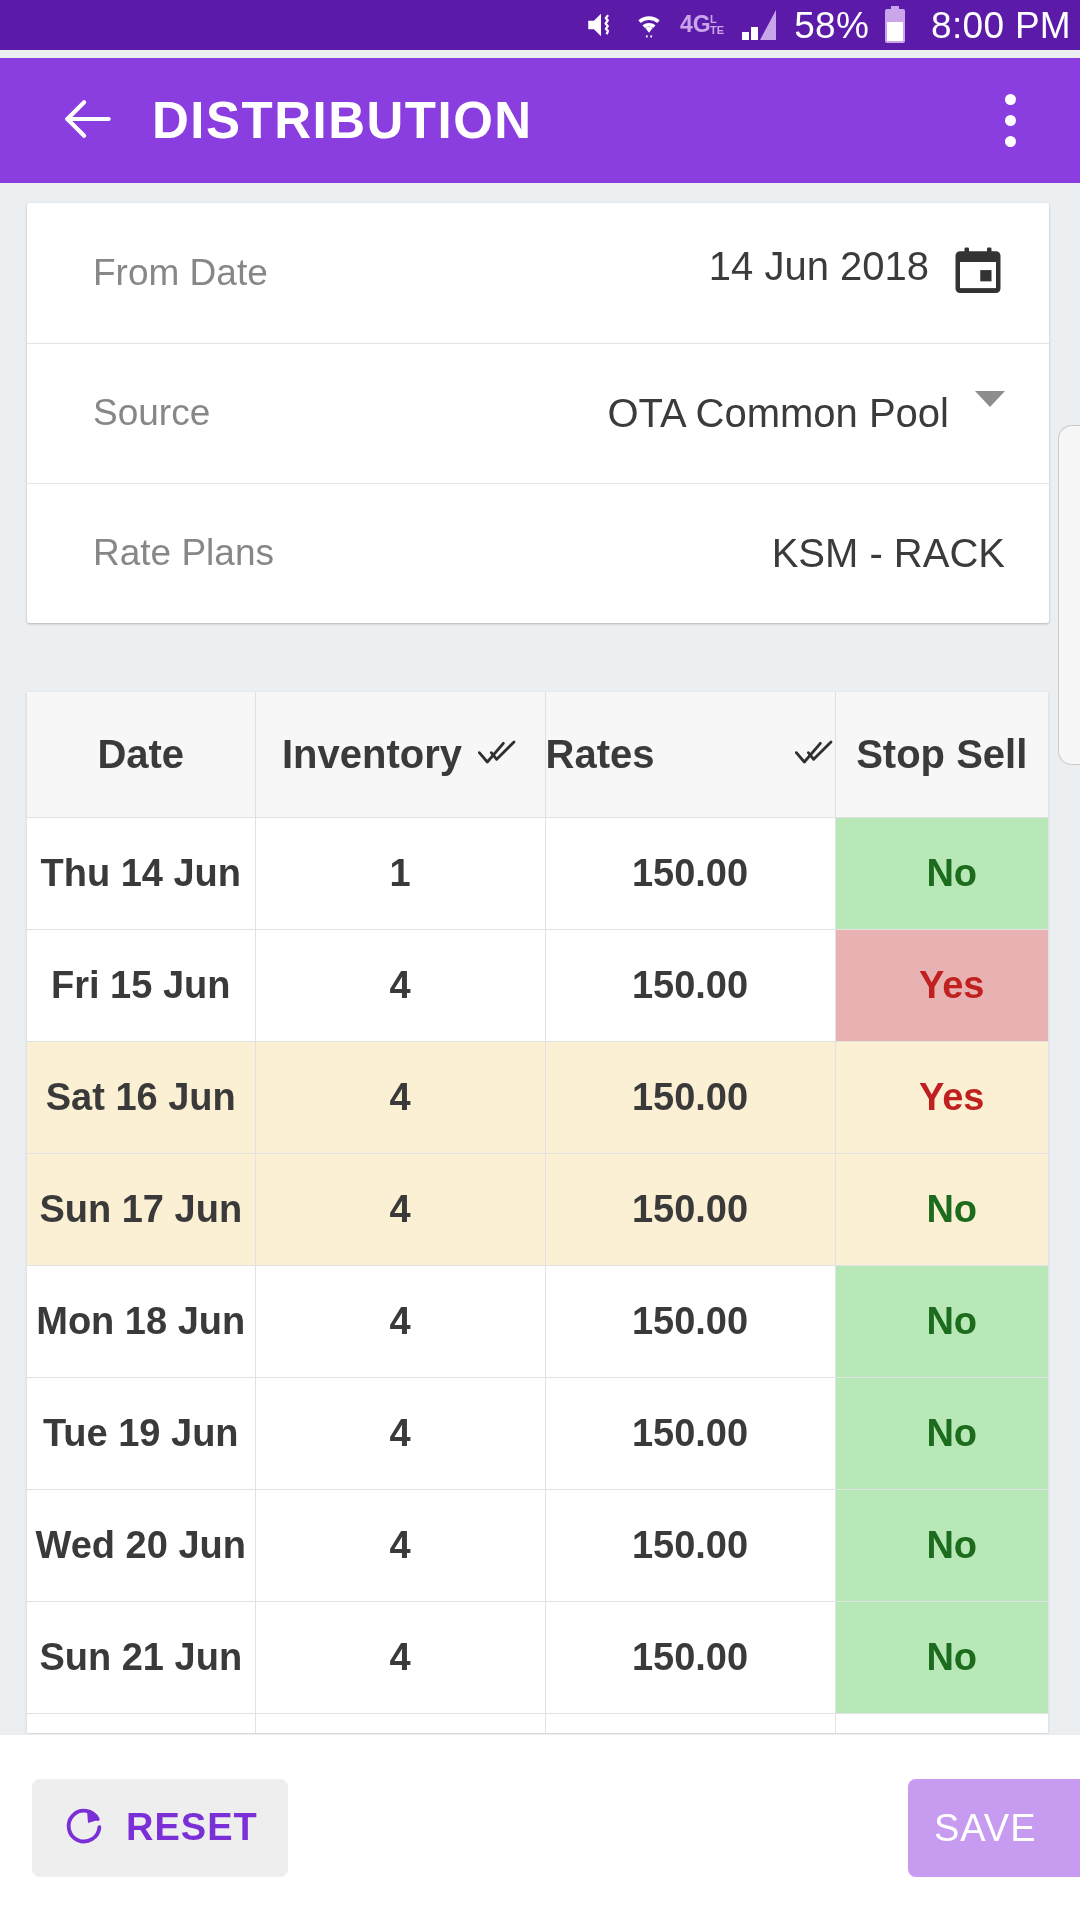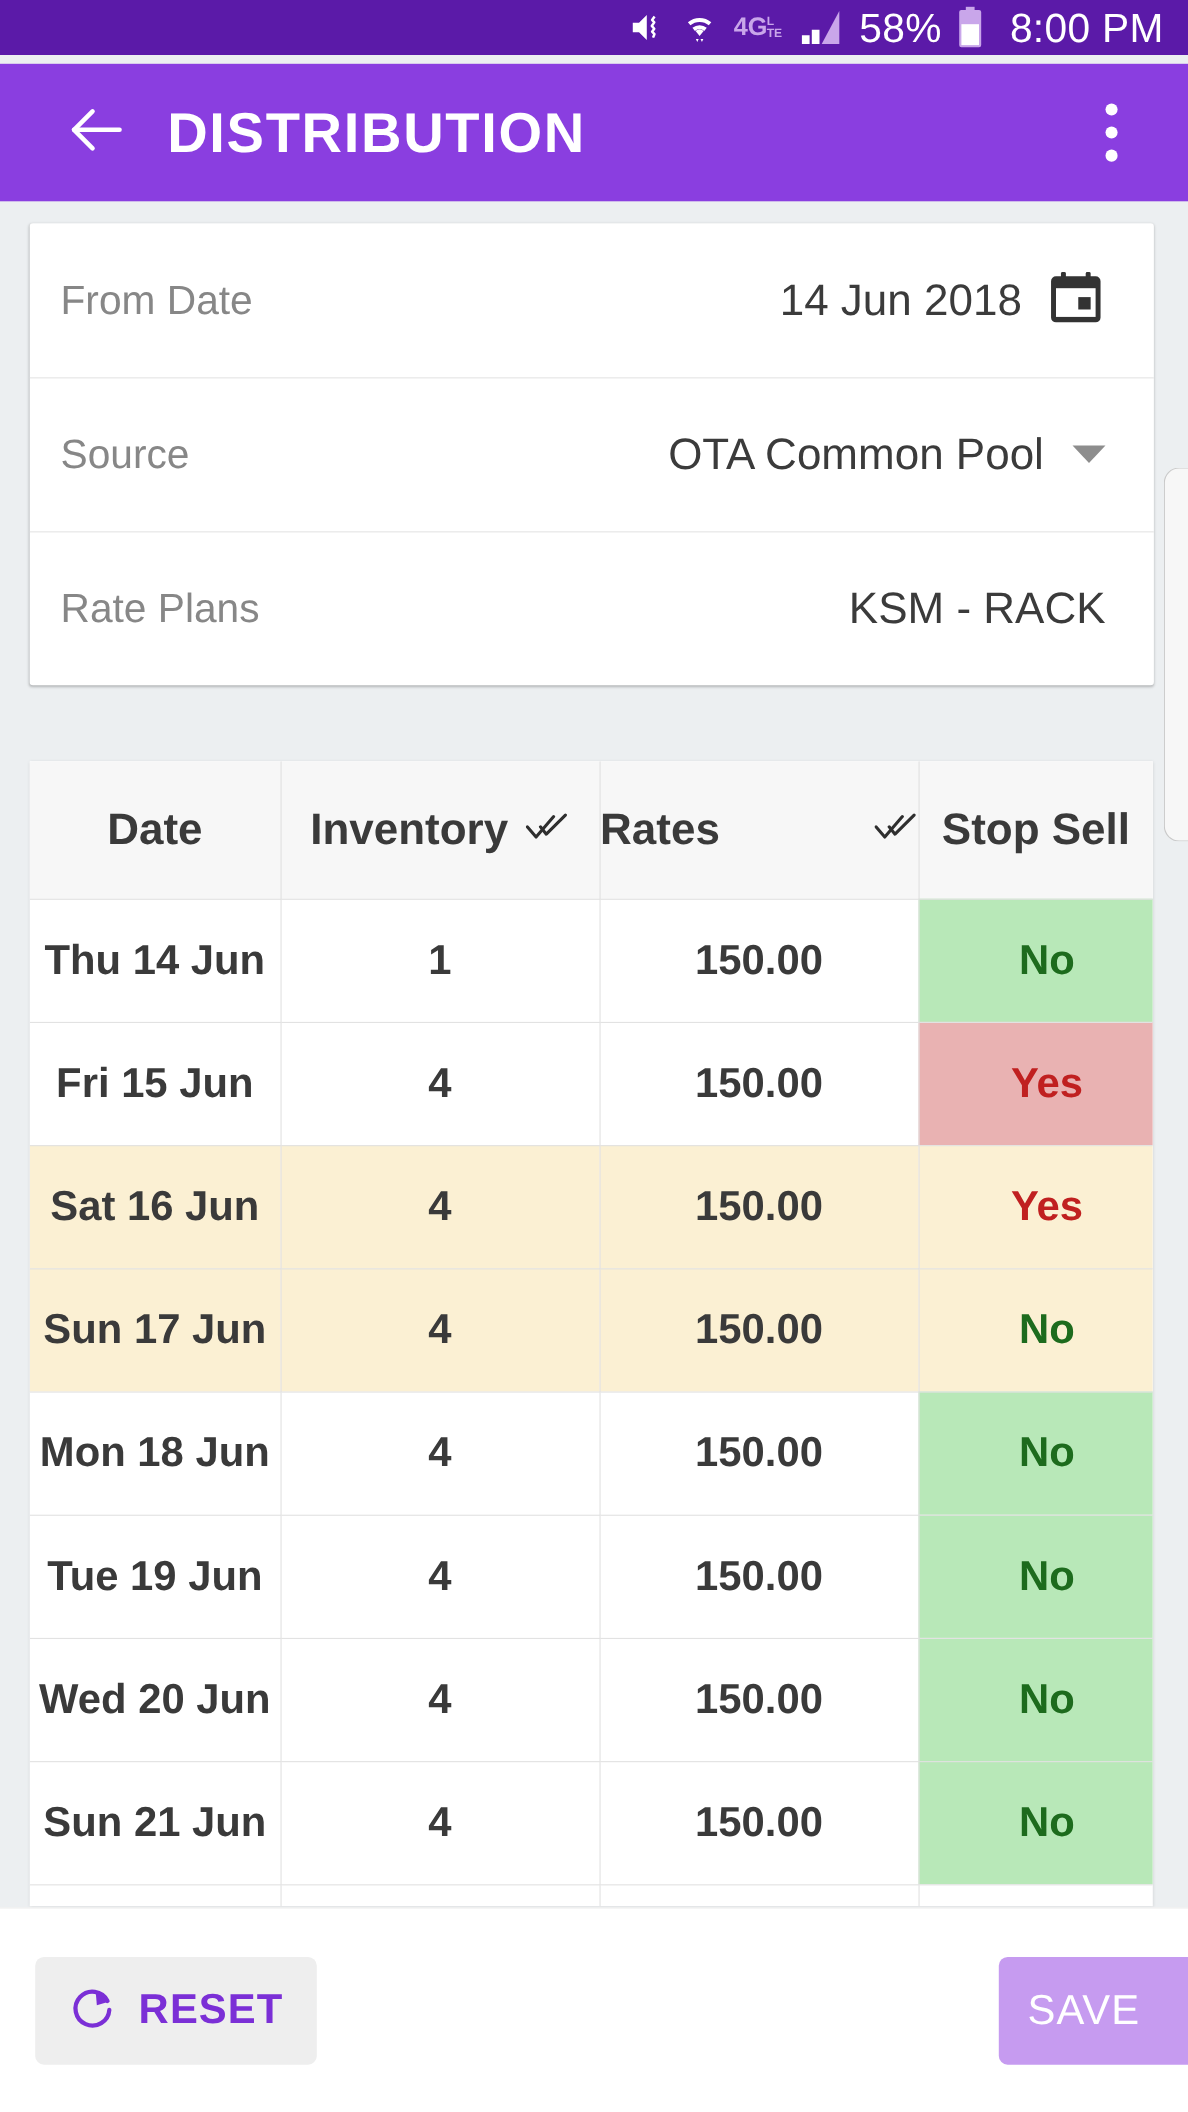--- a/index.html
+++ b/index.html
@@ -15,7 +15,7 @@
   .status-bar{
     position:absolute; top:0; left:0; width:1080px; height:50px;
     background:#5b1aa8; display:flex; align-items:center;
-    justify-content:flex-end; padding-right:22px; gap:14px;
+    justify-content:flex-end; padding-right:9px; gap:14px;
   }
   .sb-icon{ display:flex; align-items:center; }
   .sb-text{

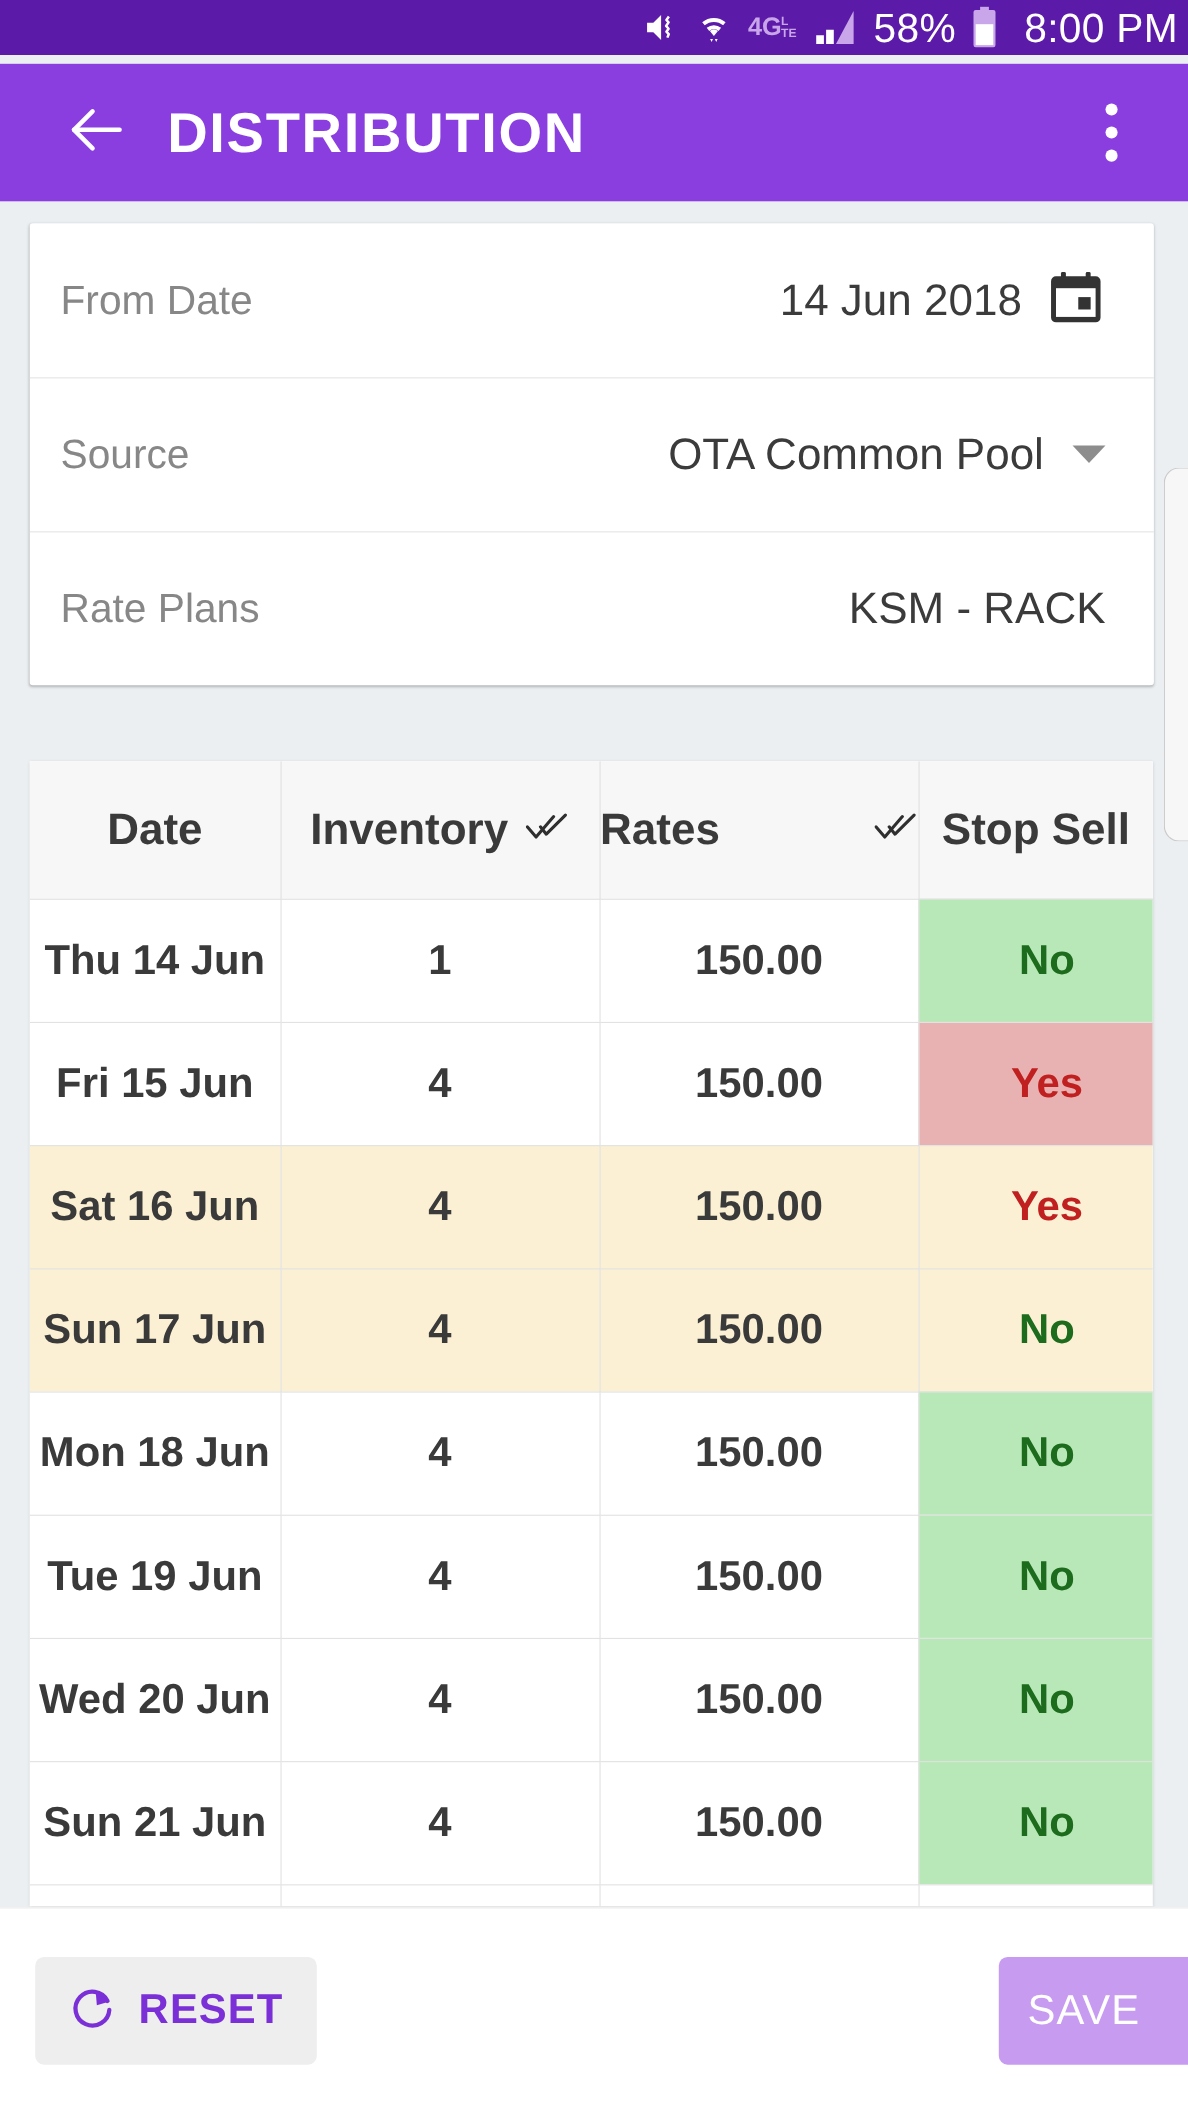--- a/index.html
+++ b/index.html
@@ -54,7 +54,7 @@
   }
   .form-row{
     height:140px; display:flex; align-items:center;
-    padding:0 44px 0 28px; position:relative;
+    padding:0 44px 0 66px; position:relative;
   }
   .form-row + .form-row::before{
     content:""; position:absolute; top:0; left:0; right:0; height:1px;

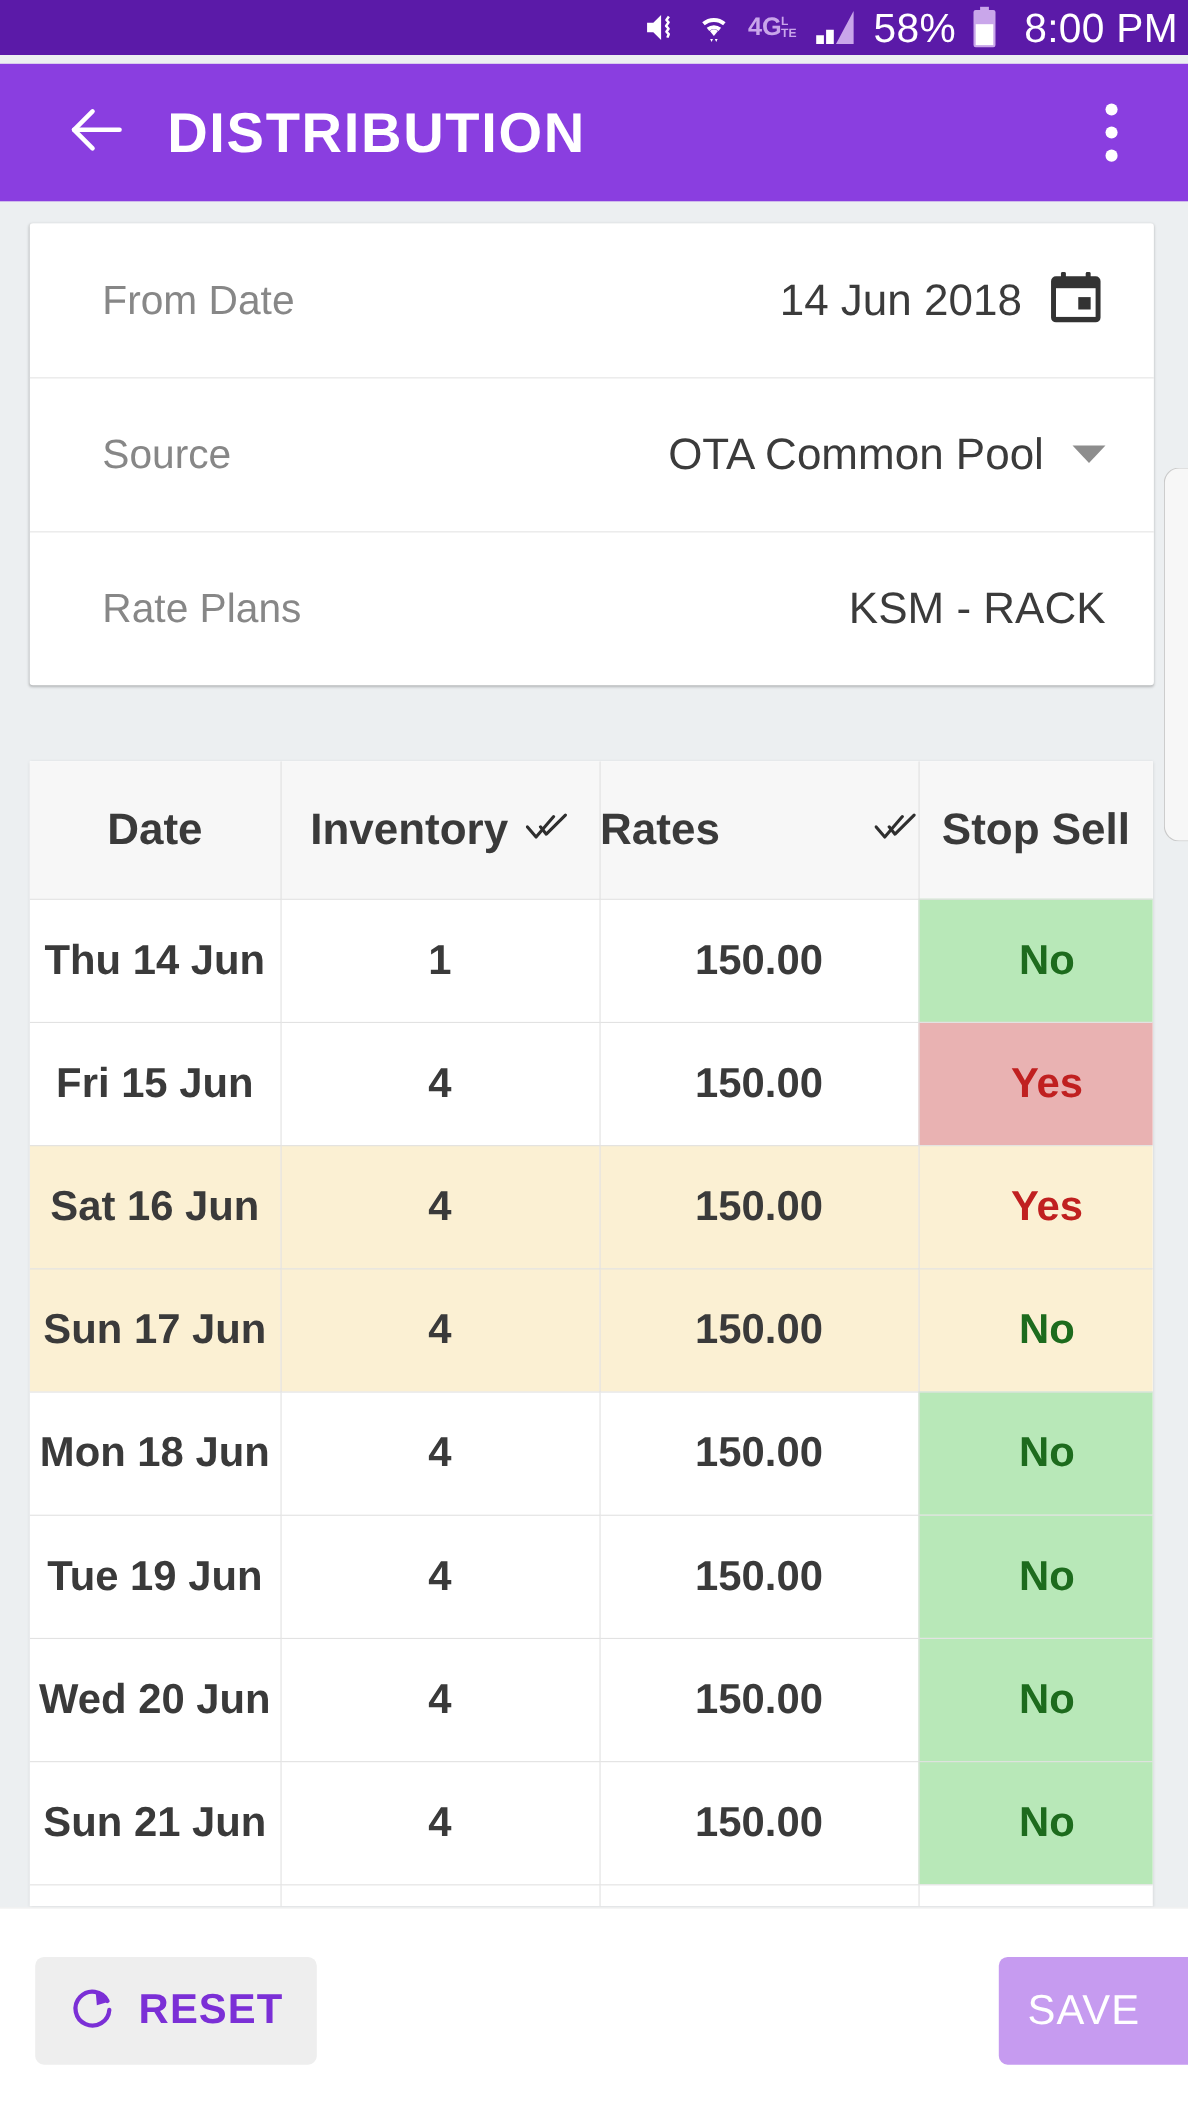--- a/index.html
+++ b/index.html
@@ -64,7 +64,7 @@
     font-size:37px; color:#878787; font-weight:400; white-space:nowrap;
   }
   .form-value-wrap{
-    margin-left:auto; display:flex; align-items:center; gap:22px;
+    margin-left:auto; display:flex; align-items:flex-start; gap:22px;
   }
   .form-value{
     font-size:40px; color:#3b3b3b; font-weight:400; white-space:nowrap;

